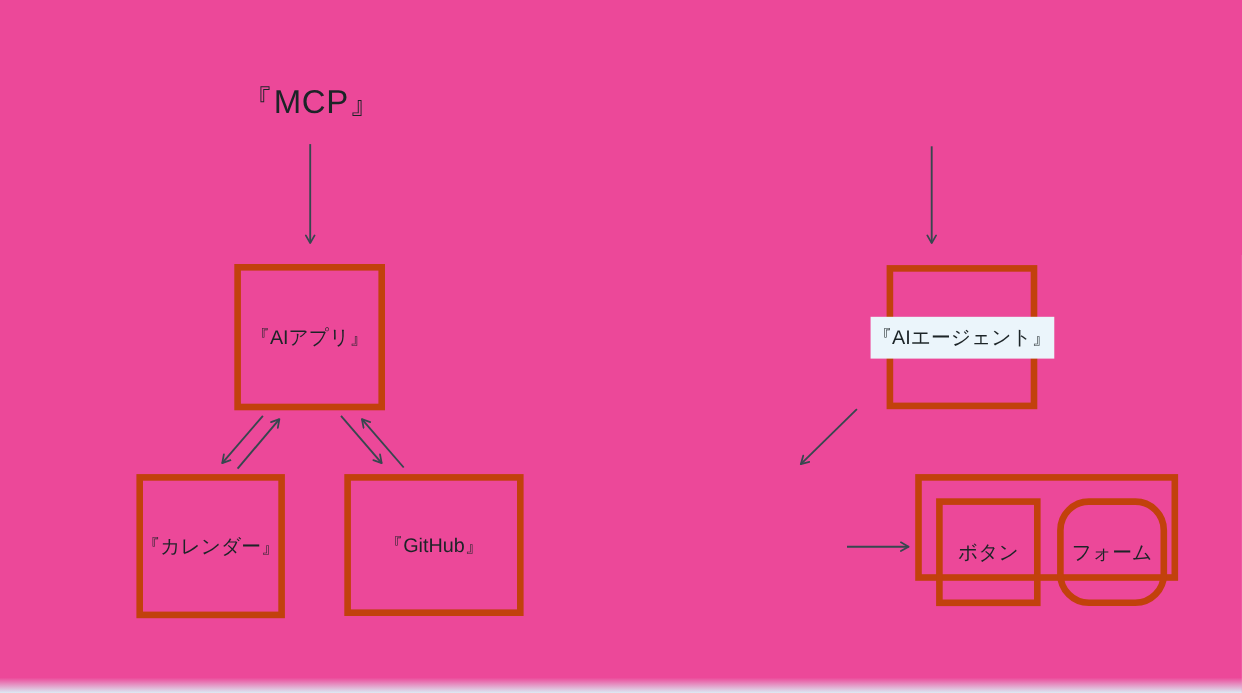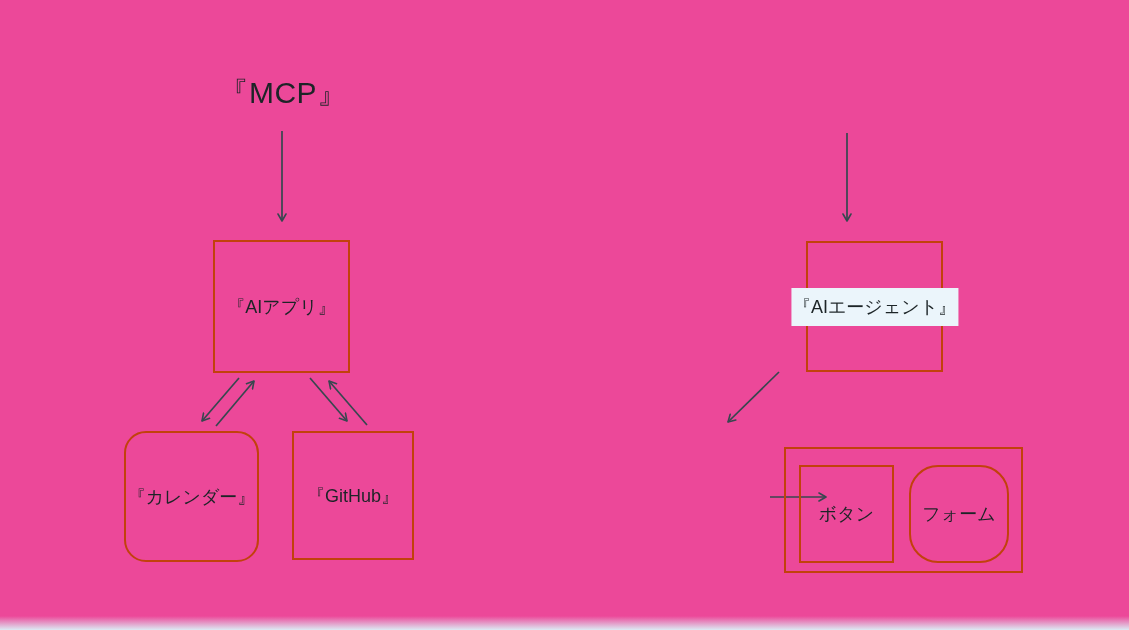--- a/index.html
+++ b/index.html
@@ -42,7 +42,7 @@
   }
   .box {
     position: absolute;
-    border: 2px solid #c2410c;
+    border: 6px solid #c2410c;
     box-sizing: border-box;
     display: flex;
     align-items: center;

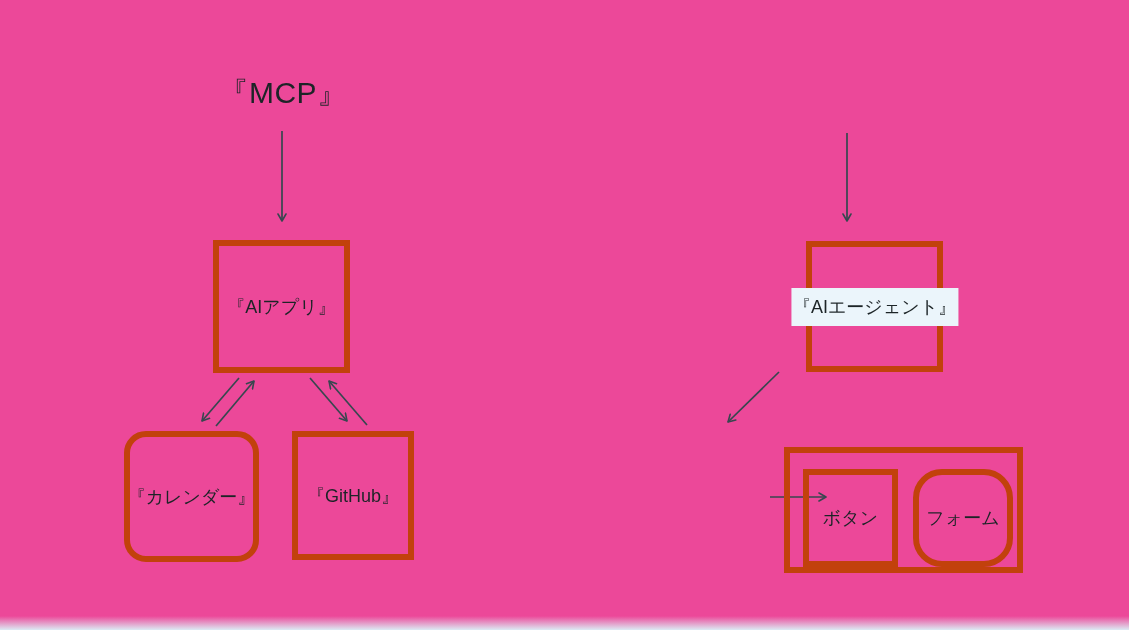--- a/index.html
+++ b/index.html
@@ -98,7 +98,7 @@
     <span class="box-label">『AIアプリ』</span>
   </div>
 
-  <div class="box" style="left:124px; top:431px; width:135px; height:131px;border-radius:22px;">
+  <div class="box" style="left:124px; top:431px; width:135px; height:131px;">
     <span class="box-label">『カレンダー』</span>
   </div>
 

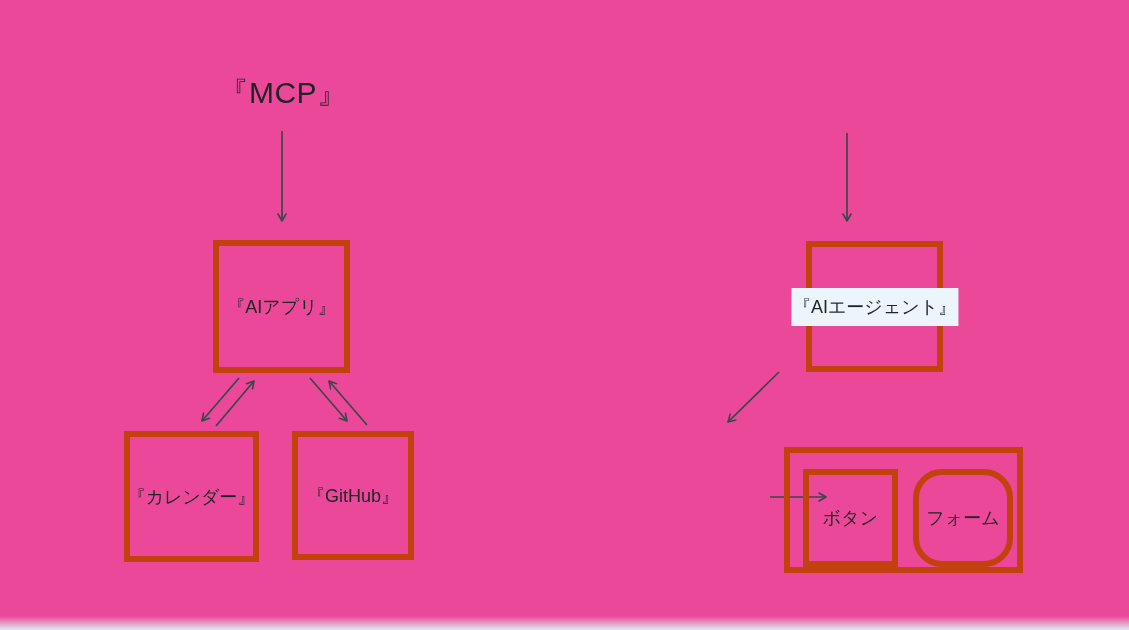--- a/index.html
+++ b/index.html
@@ -102,7 +102,7 @@
     <span class="box-label">『カレンダー』</span>
   </div>
 
-  <div class="box" style="left:292px; top:431px; width:122px; height:129px;">
+  <div class="box" style="left:313px; top:431px; width:163px; height:129px;">
     <span class="box-label">『GitHub』</span>
   </div>
 

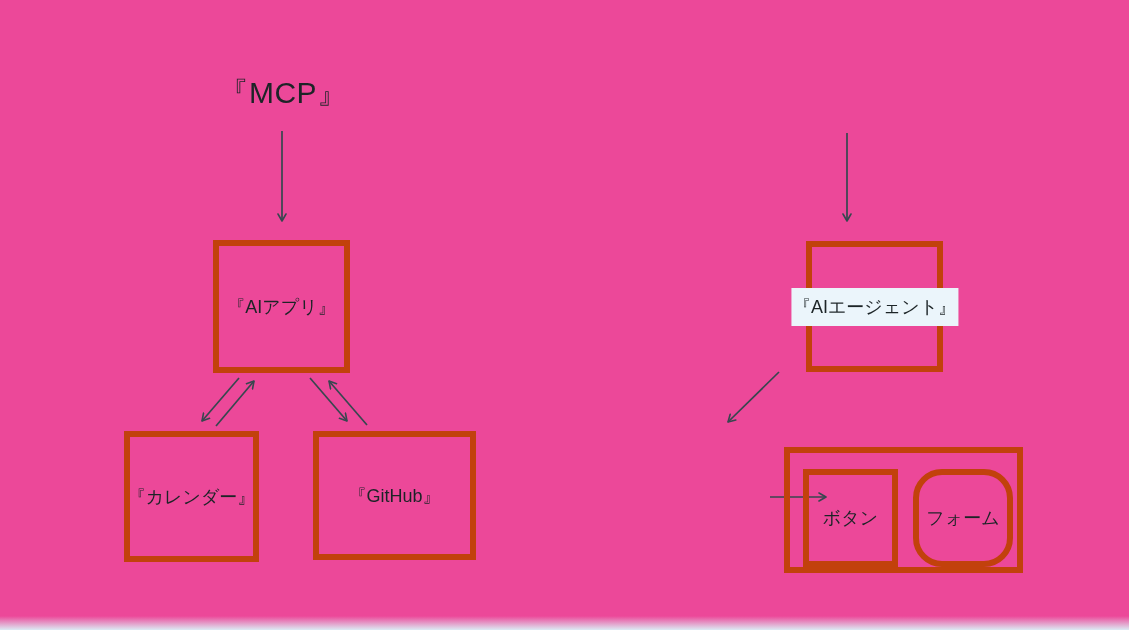--- a/index.html
+++ b/index.html
@@ -111,7 +111,7 @@
   </div>
 
 
-  <div class="box" style="left:784px; top:431px; width:239px; height:126px;margin-top:16px;">
+  <div class="box" style="left:832px; top:431px; width:239px; height:97px;">
     <div class="box" style="left:13px; top:16px; width:95px; height:98px;">
       <span class="box-label">ボタン</span>
     </div>

